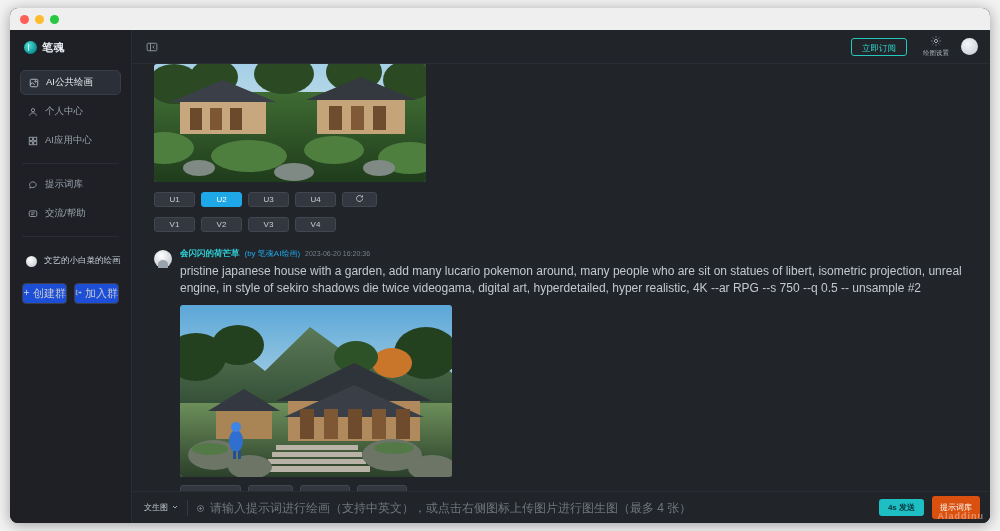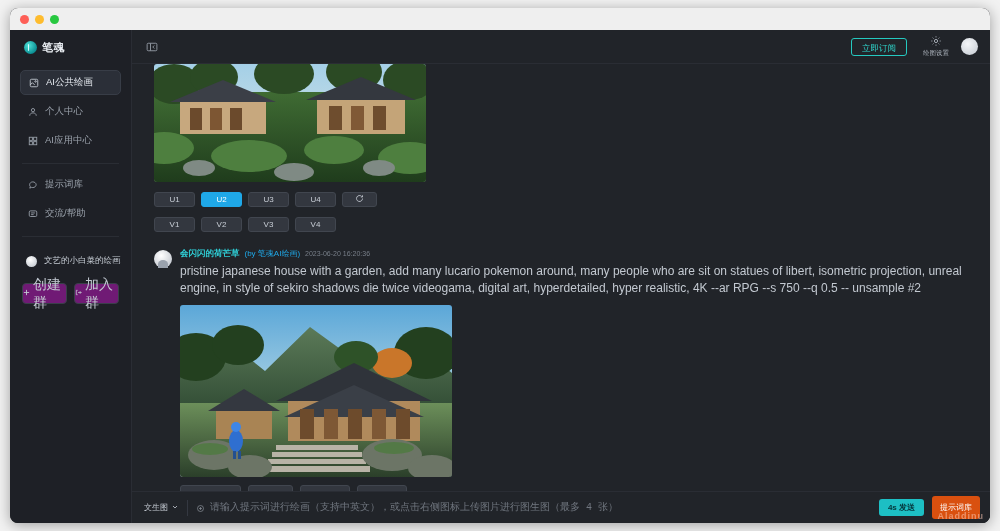--- a/index.html
+++ b/index.html
@@ -79,8 +79,8 @@
   .group-btns { display: flex; gap: 7px; margin-top: 10px; padding: 0 2px; }
   .group-btn {
     flex: 1; height: 21px; border-radius: 4px;
-    background: #701a75; border: 1px solid #3a3f4a;
-    color: #c2c8d1; font-size: 14px;
+    background: #1d4ed8; border: 1px solid #3a3f4a;
+    color: #c2c8d1; font-size: 11px;
     display: flex; align-items: center; justify-content: center; gap: 3px;
     cursor: pointer;
   }

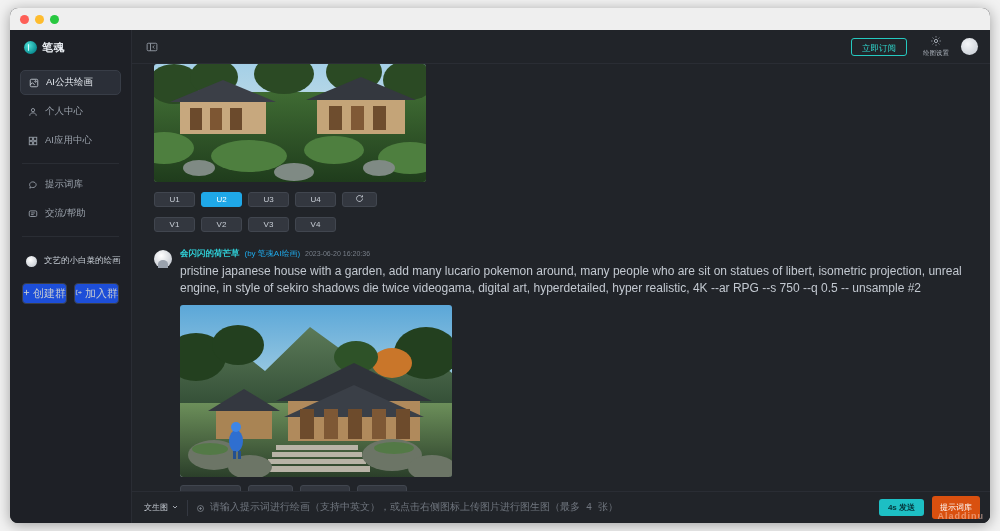--- a/index.html
+++ b/index.html
@@ -177,7 +177,7 @@
   .input-area { flex: 1; display: flex; align-items: center; gap: 5px; min-width: 0; }
   .composer-input {
     flex: 1; background: transparent; border: none; outline: none;
-    color: #9aa1ab; font-size: 10px; font-family: Liberation Mono, monospace;
+    color: #9aa1ab; font-size: 12px; font-family: Liberation Sans, sans-serif;
     min-width: 0;
   }
   .composer-input::placeholder { color: #70767f; }

